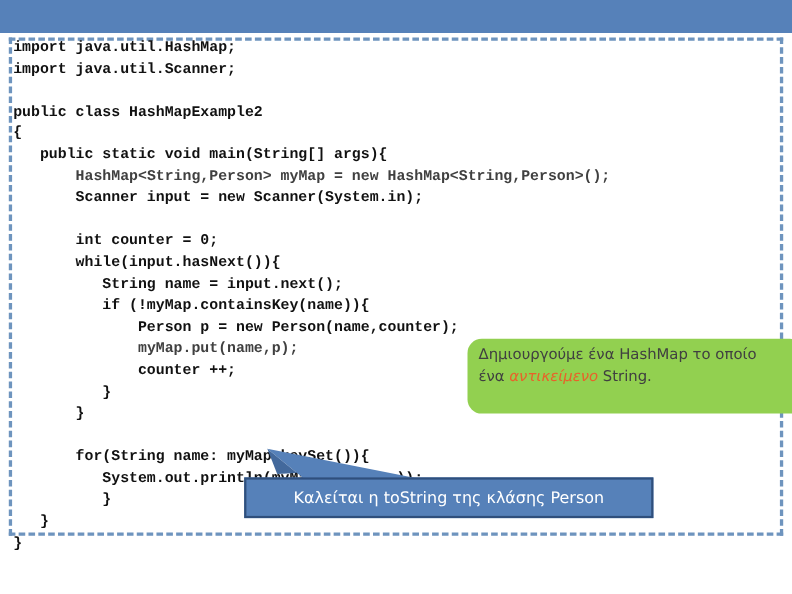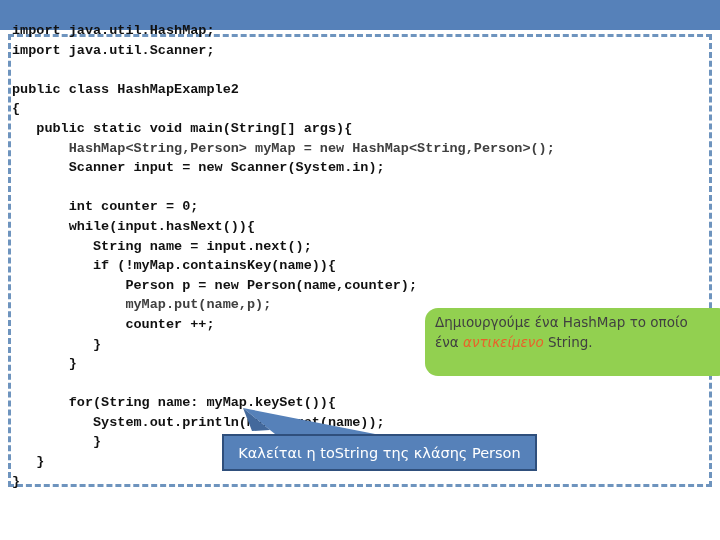--- a/index.html
+++ b/index.html
@@ -36,7 +36,7 @@
   #code-block {
     position: absolute;
     left: 12px;
-    top: 21px;
+    top: 34px;
     width: 700px;
     font-family: "Liberation Mono", "DejaVu Sans Mono", monospace;
     font-size: 13.5px;

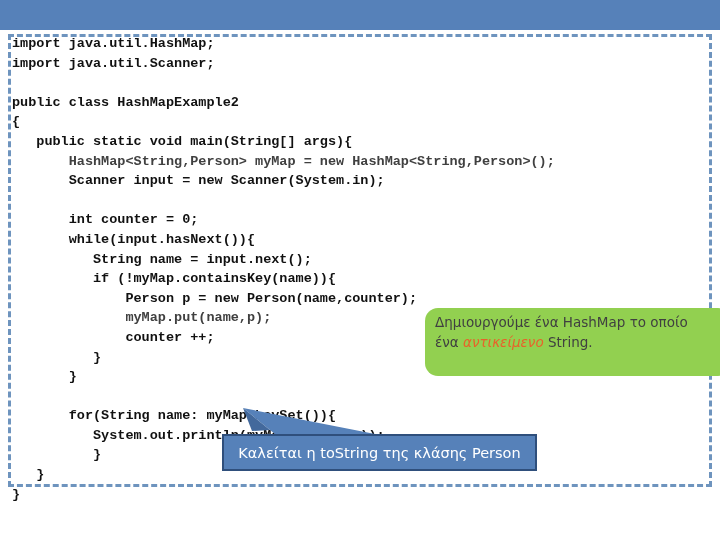--- a/index.html
+++ b/index.html
@@ -88,7 +88,7 @@
     position: absolute;
     left: 222px;
     top: 434px;
-    width: 315px;
+    width: 372px;
     height: 37px;
     background: #5681B9;
     border: 2px solid #2F4F7C;

